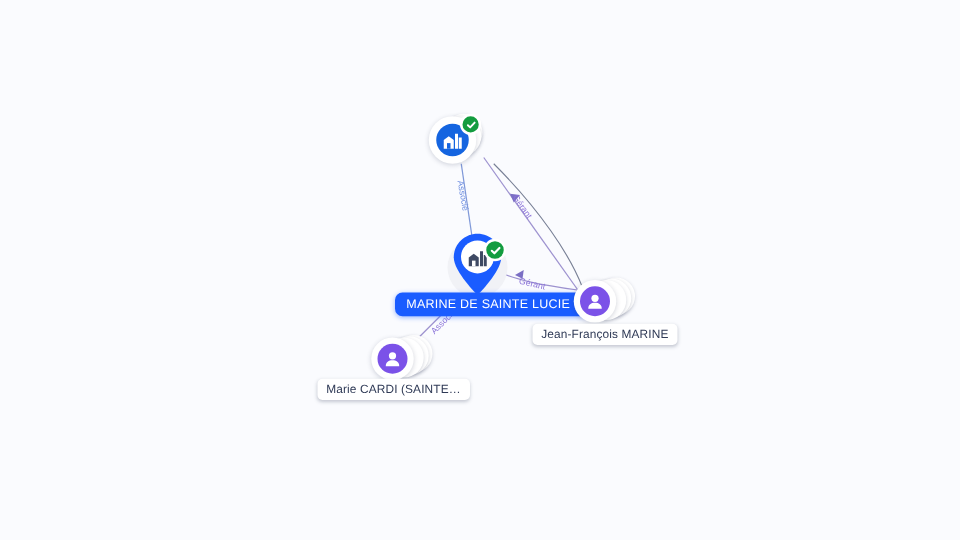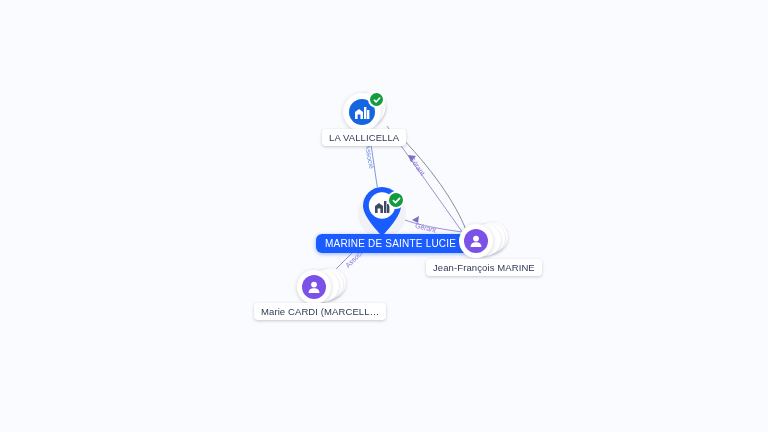--- a/index.html
+++ b/index.html
@@ -98,7 +98,6 @@
       </svg>
     </div>
   </div>
-  <div class="label" style="left:322px;top:129px;">LA VALLICELLA</div>
 
   <div class="node" style="left:358px;top:186px;width:56px;height:56px;">
     <div class="pin-halo" style="left:0px;top:4px;width:48px;height:48px;"></div>

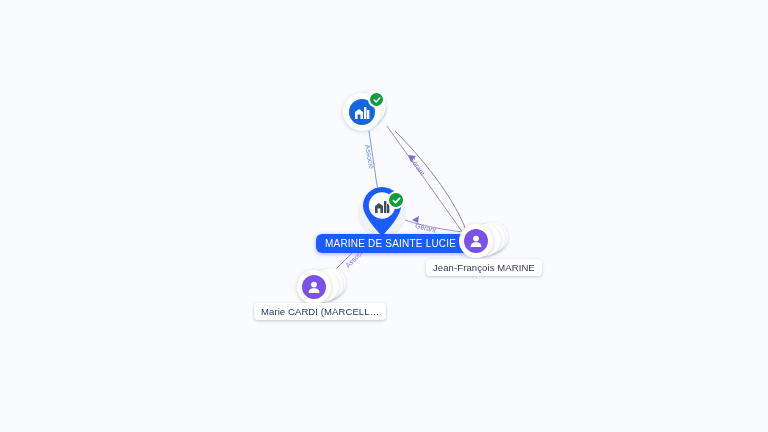--- a/index.html
+++ b/index.html
@@ -147,7 +147,7 @@
       </svg>
     </div>
   </div>
-  <div class="label" style="left:254px;top:303px;">Marie CARDI (MARCELL…</div>
+  <div class="label" style="left:254px;top:303px;">Marie CARDI (SAINTE…</div>
 
 </div>
 

